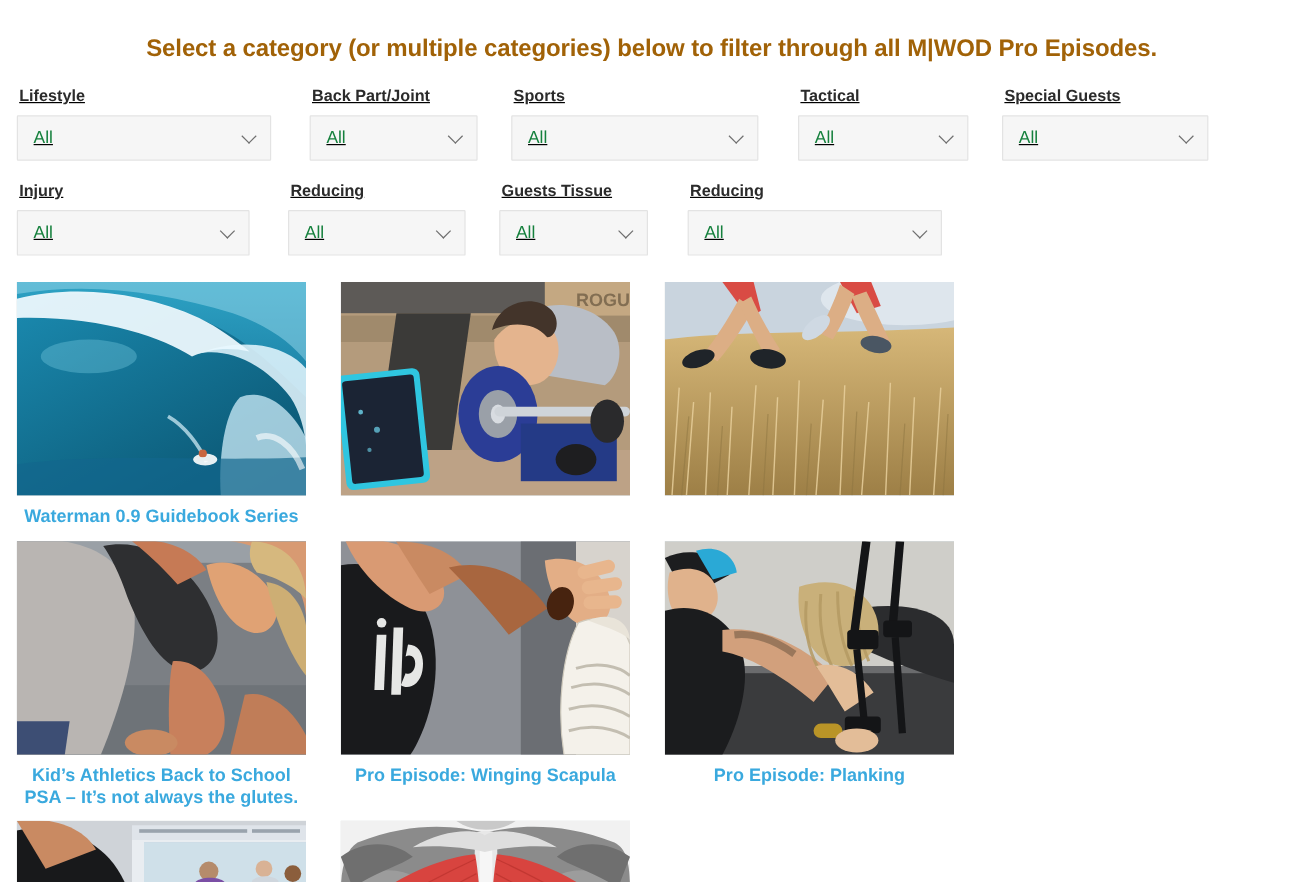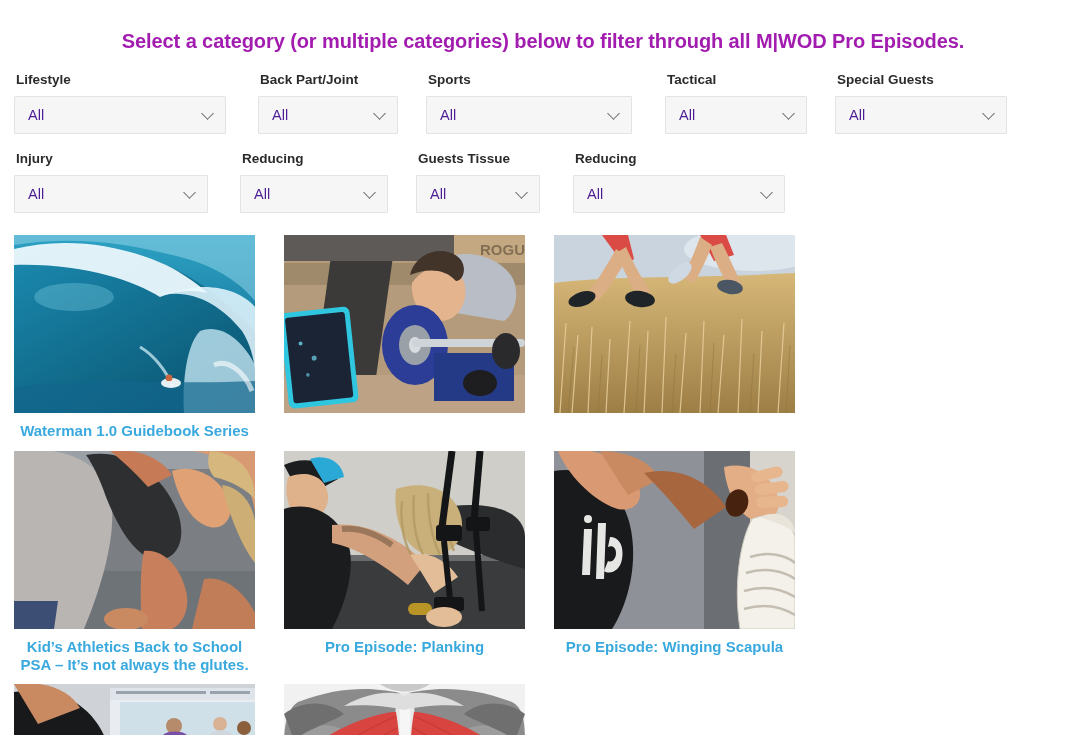--- a/index.html
+++ b/index.html
@@ -26,7 +26,7 @@
     text-align: center;
     font-size: 20px;
     font-weight: bold;
-    color: #a21caf;
+    color: #a16207;
     letter-spacing: -0.1px;
     padding-top: 28px;
     margin: 0 0 18px 0;

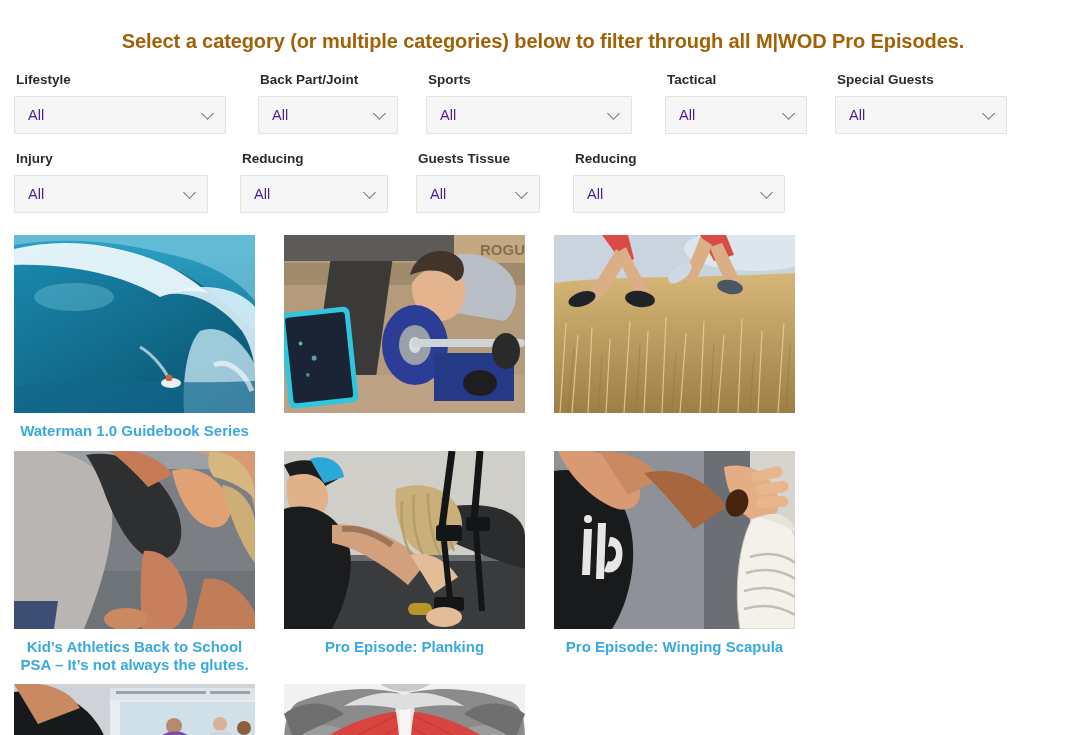--- a/index.html
+++ b/index.html
@@ -38,6 +38,7 @@
   .filter-row {
     display: flex;
     align-items: flex-start;
+    text-decoration: underline;
   }
   .filter-row.row1 { margin-bottom: 17px; }
   .filter-row.row2 { margin-bottom: 22px; }

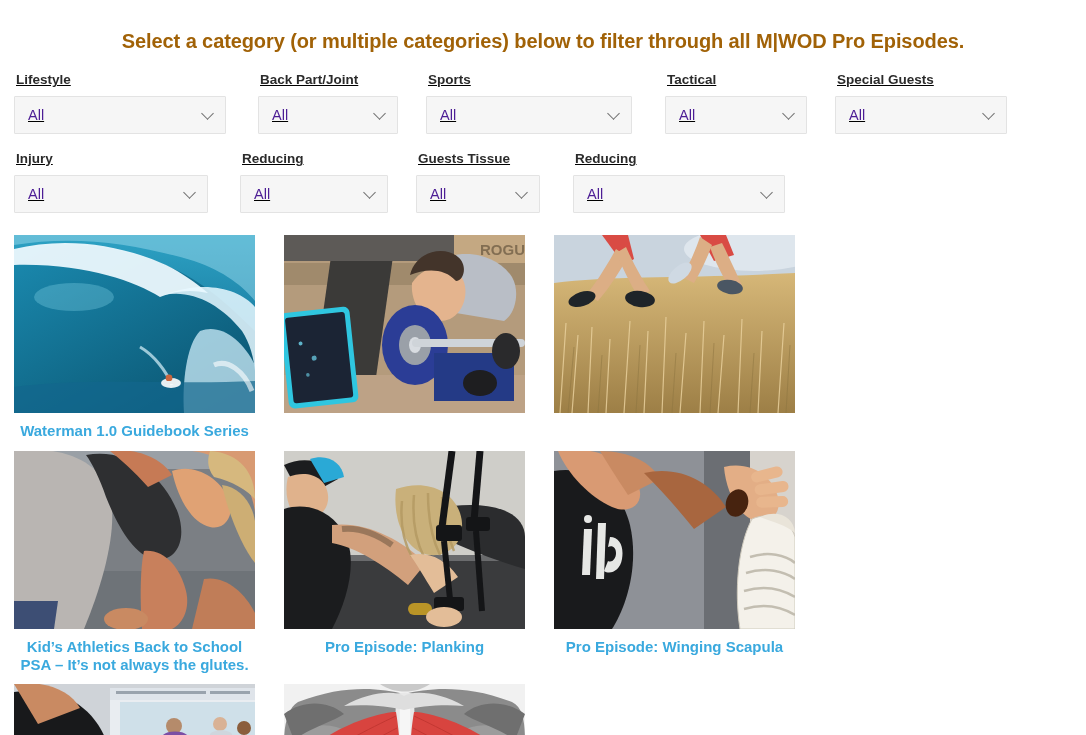--- a/index.html
+++ b/index.html
@@ -66,7 +66,7 @@
   }
   .select-value {
     font-size: 14.5px;
-    color: #4c1d95;
+    color: #15803d;
     padding-left: 13px;
     line-height: 1;
     user-select: none;

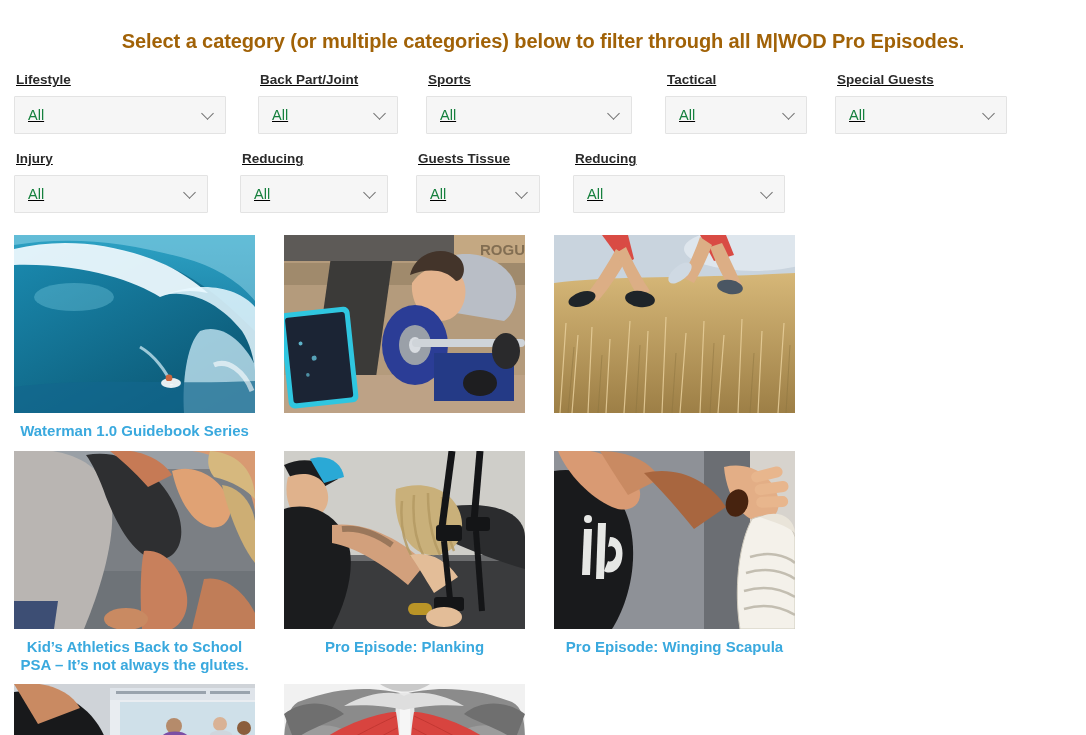--- a/index.html
+++ b/index.html
@@ -254,7 +254,7 @@
           <path d="M200 130 C214 124 230 136 238 156" stroke="#ffffff" stroke-width="5" fill="none" opacity="0.6"></path>
         </svg>
       </a>
-      <a class="card-title">Waterman 1.0 Guidebook Series</a>
+      <a class="card-title">Waterman 0.9 Guidebook Series</a>
     </div>
 
     <div class="card">

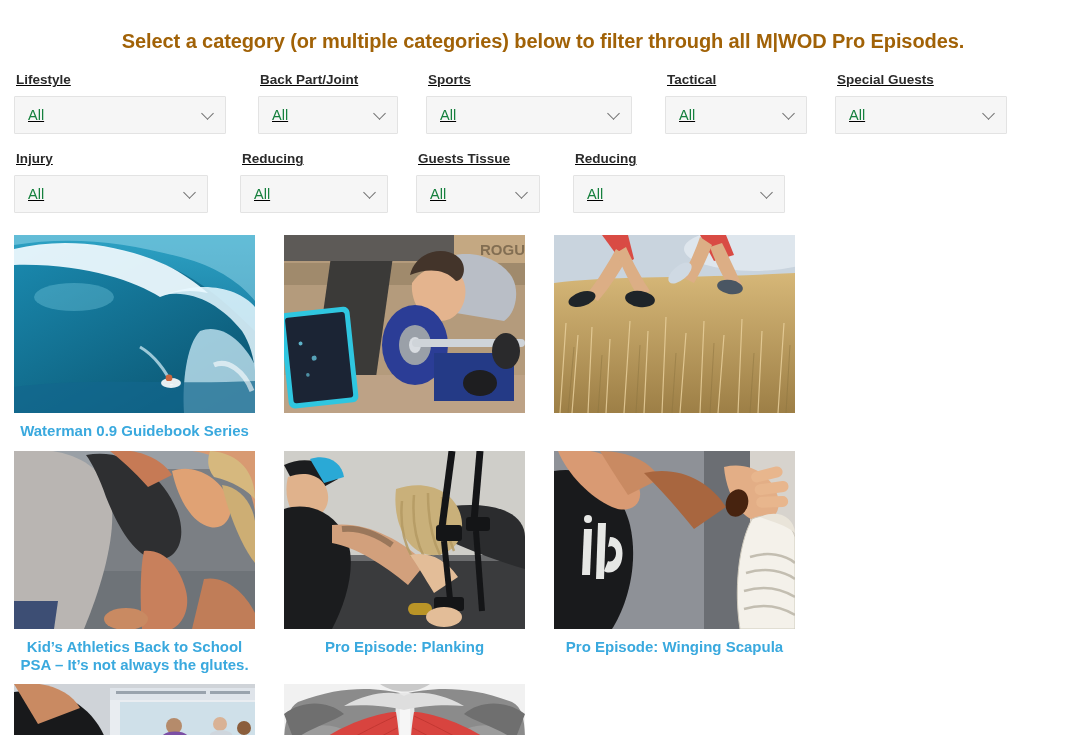--- a/index.html
+++ b/index.html
@@ -359,6 +359,51 @@
     <div class="card">
       <a class="thumb">
         <svg viewBox="0 0 241 178" preserveAspectRatio="none">
+          <rect width="241" height="178" fill="#8e9197"></rect>
+          <rect x="150" y="0" width="46" height="178" fill="#6b6e73"></rect>
+          <rect x="196" y="0" width="45" height="178" fill="#d7d3cd"></rect>
+
+          <path d="M0 20 C34 14 66 34 76 74 C86 118 70 160 58 178 L0 178 Z" fill="#191a1c"></path>
+
+          <g fill="#f2f2f0" opacity="0.95">
+            <path d="M30 78 L38 78 L36 124 L28 124 Z"></path>
+            <path d="M44 72 L52 72 L50 128 L42 128 Z"></path>
+            <circle cx="34" cy="68" r="4"></circle>
+            <path d="M56 86 C66 86 70 96 68 108 C66 120 56 124 50 120 L54 110 C58 112 62 108 62 102 C62 96 58 94 54 96 Z"></path>
+          </g>
+
+          <path d="M4 0 C40 -6 72 8 84 34 C92 52 76 64 58 56 C36 46 14 24 4 0 Z" fill="#d99a73"></path>
+          <path d="M46 0 C76 0 98 12 106 28 L74 44 C62 26 52 10 46 0 Z" fill="#c98a62"></path>
+
+          <path d="M90 22 C124 14 156 30 172 56 L140 78 C124 58 106 38 90 22 Z" fill="#a8663f"></path>
+
+          <path d="M170 16 C196 10 218 24 224 46 C228 62 216 74 202 70 C186 66 172 42 170 16 Z" fill="#e3ae86"></path>
+          <g fill="#e8b68d">
+            <rect x="196" y="22" width="32" height="11" rx="5.5" transform="rotate(-14 196 22)"></rect>
+            <rect x="200" y="34" width="34" height="11" rx="5.5" transform="rotate(-8 200 34)"></rect>
+            <rect x="202" y="46" width="32" height="11" rx="5.5" transform="rotate(-2 202 46)"></rect>
+          </g>
+
+          <ellipse cx="183" cy="52" rx="11" ry="14" fill="#47230f" transform="rotate(18 183 52)"></ellipse>
+
+          <g fill="#f4f1ea" stroke="#cfcabd" stroke-width="1">
+            <path d="M198 68 C216 60 236 68 241 86 L241 178 L186 178 C180 140 184 94 198 68 Z"></path>
+          </g>
+          <g stroke="#b8b2a4" stroke-width="2.5" fill="none" opacity="0.8">
+            <path d="M196 106 C214 100 232 104 241 112"></path>
+            <path d="M192 122 C212 116 230 120 241 128"></path>
+            <path d="M190 140 C210 134 228 138 241 146"></path>
+            <path d="M190 158 C210 152 228 156 241 164"></path>
+          </g>
+          <path d="M206 66 C224 58 240 66 241 82 C232 74 216 70 206 66 Z" fill="#e9e4d9"></path>
+        </svg>
+      </a>
+      <a class="card-title">Pro Episode: Winging Scapula</a>
+    </div>
+
+    <div class="card">
+      <a class="thumb">
+        <svg viewBox="0 0 241 178" preserveAspectRatio="none">
           <rect width="241" height="178" fill="#cfcec9"></rect>
           <rect y="108" width="241" height="70" fill="#3a3b3d"></rect>
           <rect x="0" y="104" width="241" height="6" fill="#6a6b6d"></rect>
@@ -397,51 +442,6 @@
         </svg>
       </a>
       <a class="card-title">Pro Episode: Planking</a>
-    </div>
-
-    <div class="card">
-      <a class="thumb">
-        <svg viewBox="0 0 241 178" preserveAspectRatio="none">
-          <rect width="241" height="178" fill="#8e9197"></rect>
-          <rect x="150" y="0" width="46" height="178" fill="#6b6e73"></rect>
-          <rect x="196" y="0" width="45" height="178" fill="#d7d3cd"></rect>
-
-          <path d="M0 20 C34 14 66 34 76 74 C86 118 70 160 58 178 L0 178 Z" fill="#191a1c"></path>
-
-          <g fill="#f2f2f0" opacity="0.95">
-            <path d="M30 78 L38 78 L36 124 L28 124 Z"></path>
-            <path d="M44 72 L52 72 L50 128 L42 128 Z"></path>
-            <circle cx="34" cy="68" r="4"></circle>
-            <path d="M56 86 C66 86 70 96 68 108 C66 120 56 124 50 120 L54 110 C58 112 62 108 62 102 C62 96 58 94 54 96 Z"></path>
-          </g>
-
-          <path d="M4 0 C40 -6 72 8 84 34 C92 52 76 64 58 56 C36 46 14 24 4 0 Z" fill="#d99a73"></path>
-          <path d="M46 0 C76 0 98 12 106 28 L74 44 C62 26 52 10 46 0 Z" fill="#c98a62"></path>
-
-          <path d="M90 22 C124 14 156 30 172 56 L140 78 C124 58 106 38 90 22 Z" fill="#a8663f"></path>
-
-          <path d="M170 16 C196 10 218 24 224 46 C228 62 216 74 202 70 C186 66 172 42 170 16 Z" fill="#e3ae86"></path>
-          <g fill="#e8b68d">
-            <rect x="196" y="22" width="32" height="11" rx="5.5" transform="rotate(-14 196 22)"></rect>
-            <rect x="200" y="34" width="34" height="11" rx="5.5" transform="rotate(-8 200 34)"></rect>
-            <rect x="202" y="46" width="32" height="11" rx="5.5" transform="rotate(-2 202 46)"></rect>
-          </g>
-
-          <ellipse cx="183" cy="52" rx="11" ry="14" fill="#47230f" transform="rotate(18 183 52)"></ellipse>
-
-          <g fill="#f4f1ea" stroke="#cfcabd" stroke-width="1">
-            <path d="M198 68 C216 60 236 68 241 86 L241 178 L186 178 C180 140 184 94 198 68 Z"></path>
-          </g>
-          <g stroke="#b8b2a4" stroke-width="2.5" fill="none" opacity="0.8">
-            <path d="M196 106 C214 100 232 104 241 112"></path>
-            <path d="M192 122 C212 116 230 120 241 128"></path>
-            <path d="M190 140 C210 134 228 138 241 146"></path>
-            <path d="M190 158 C210 152 228 156 241 164"></path>
-          </g>
-          <path d="M206 66 C224 58 240 66 241 82 C232 74 216 70 206 66 Z" fill="#e9e4d9"></path>
-        </svg>
-      </a>
-      <a class="card-title">Pro Episode: Winging Scapula</a>
     </div>
 
     <div class="card">

